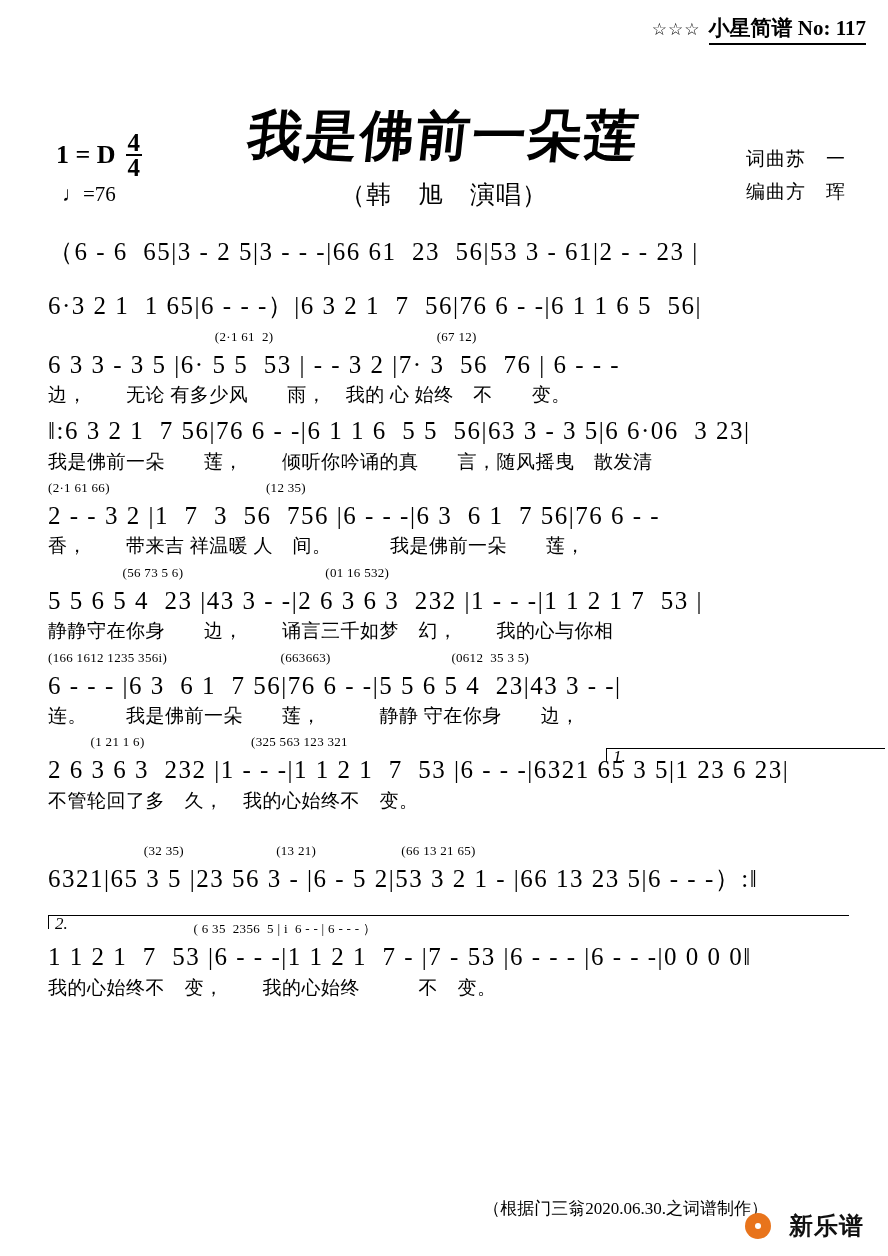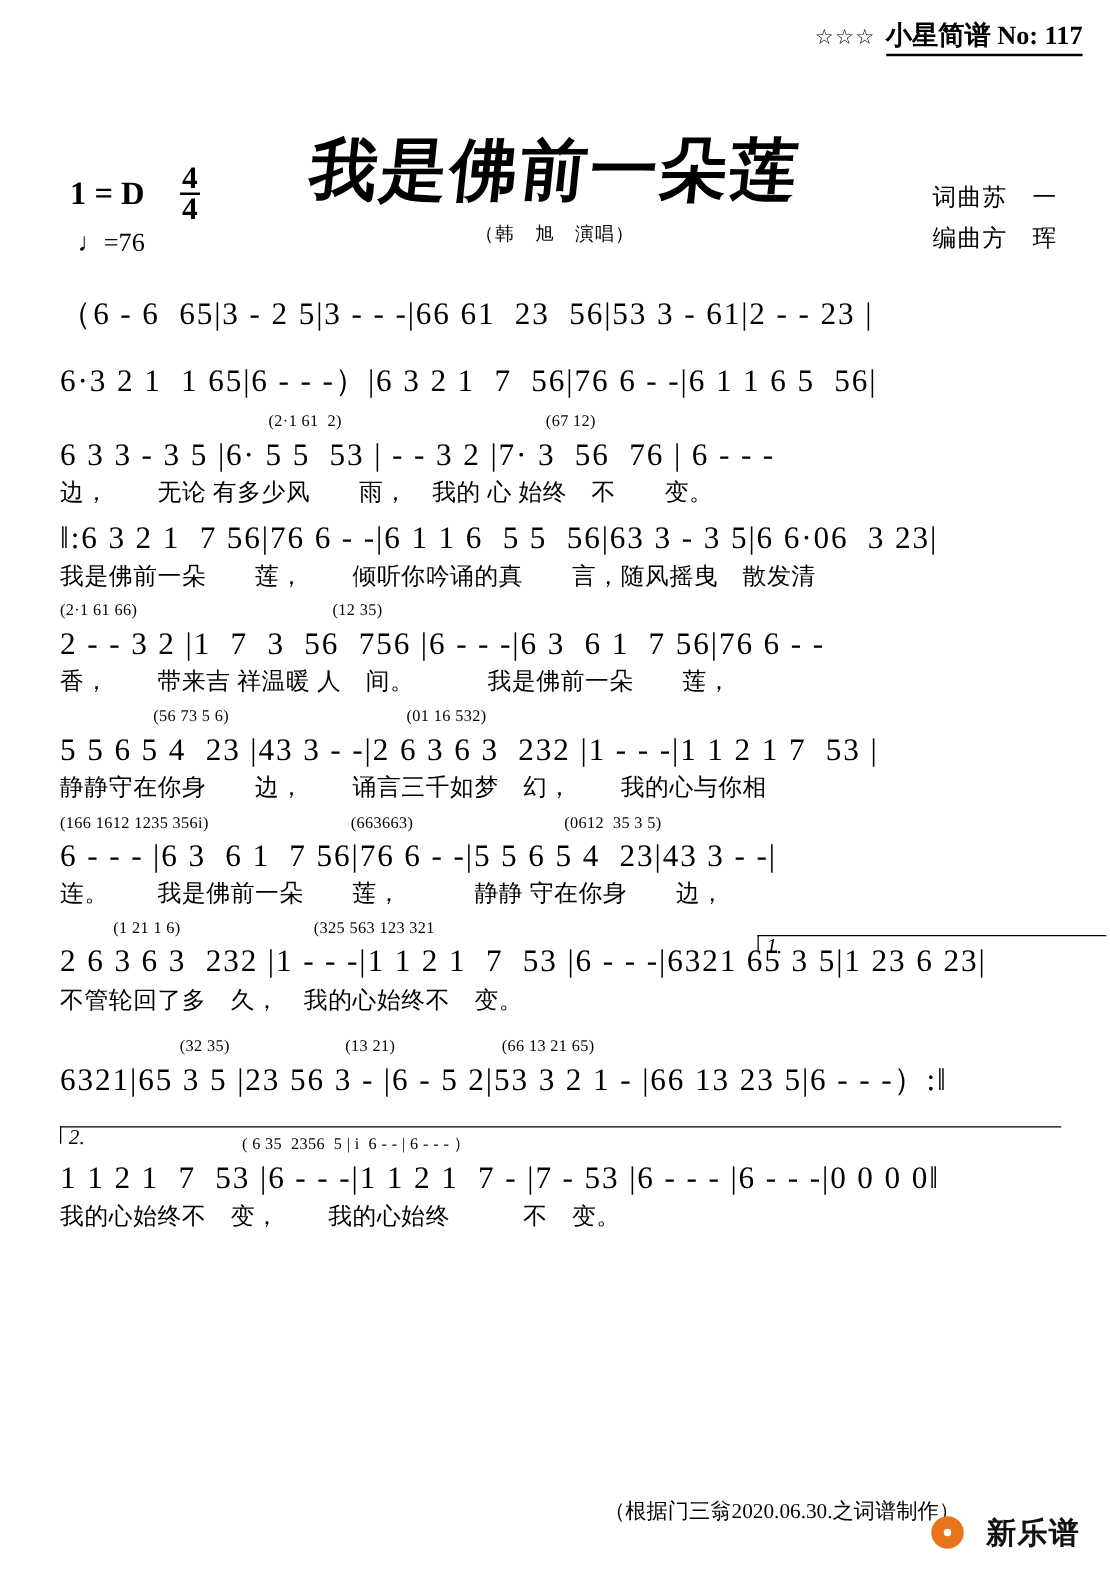--- a/index.html
+++ b/index.html
@@ -72,7 +72,7 @@
     font-family: "Liberation Serif", serif;
     display: flex;
     align-items: center;
-    gap: 24px;
+    gap: 6px;
   }
   .frac {
     display: inline-flex;

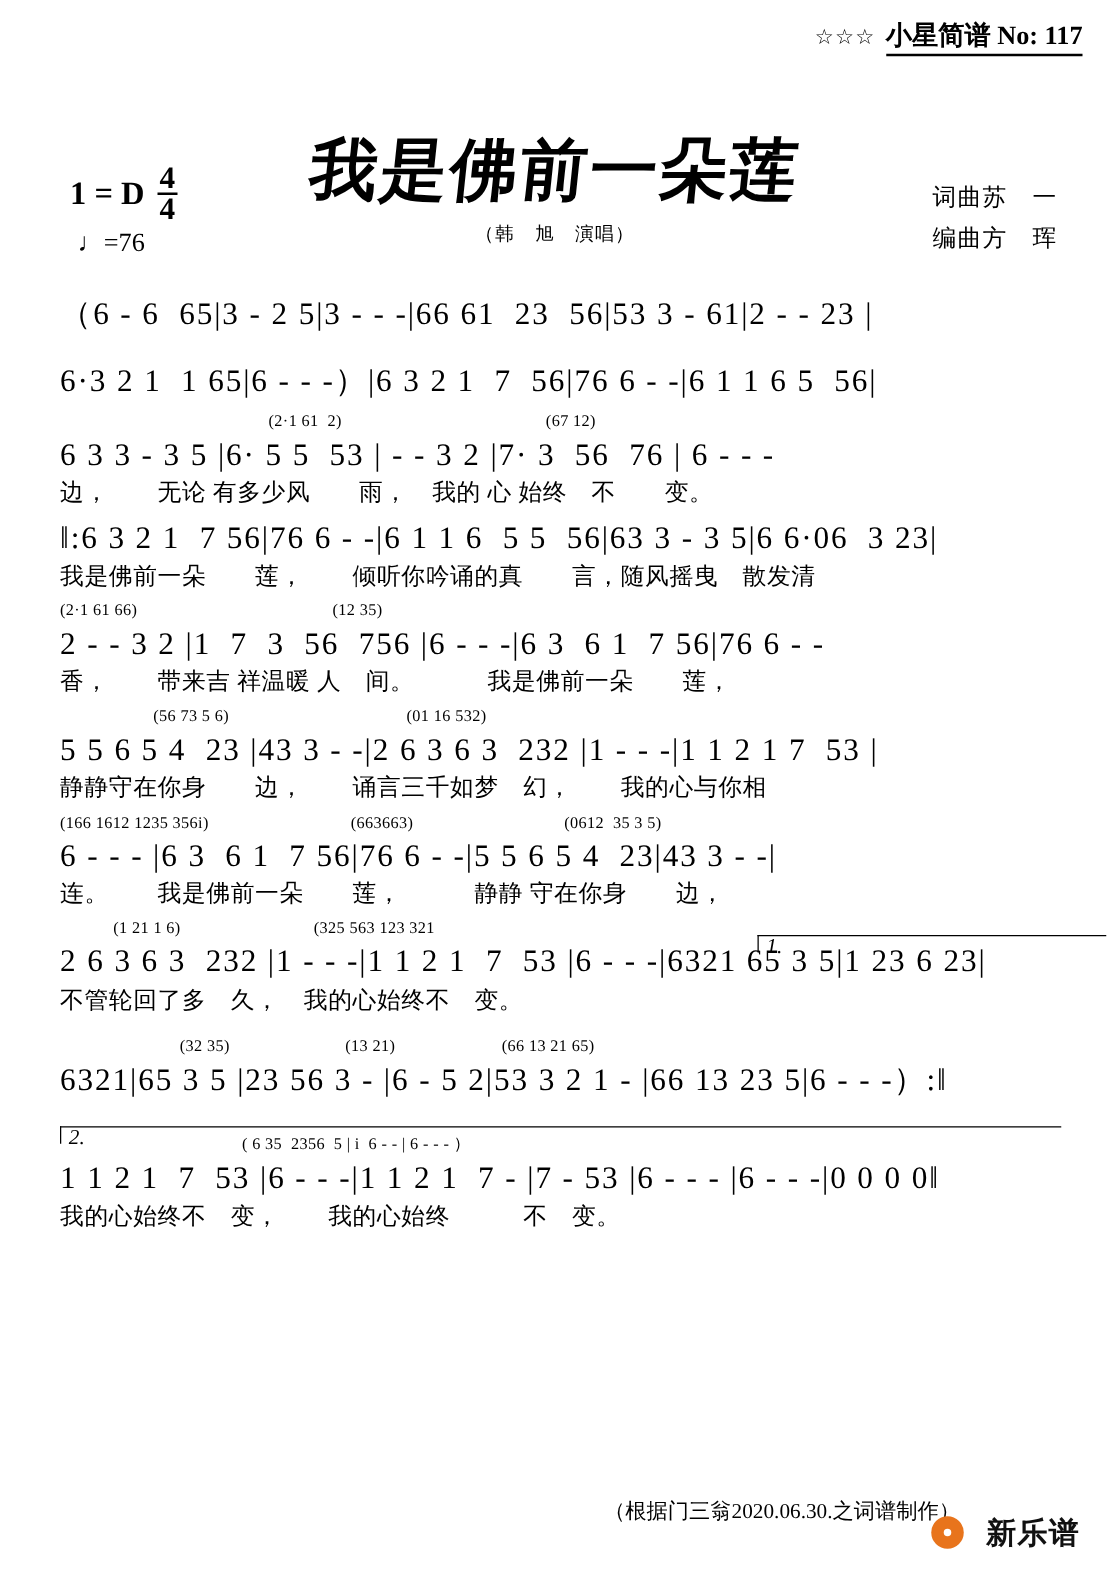--- a/index.html
+++ b/index.html
@@ -58,7 +58,7 @@
     left: 0;
     width: 888px;
     text-align: center;
-    font-size: 15px;
+    font-size: 25px;
     font-family: "Liberation Serif", serif;
     letter-spacing: 1px;
   }

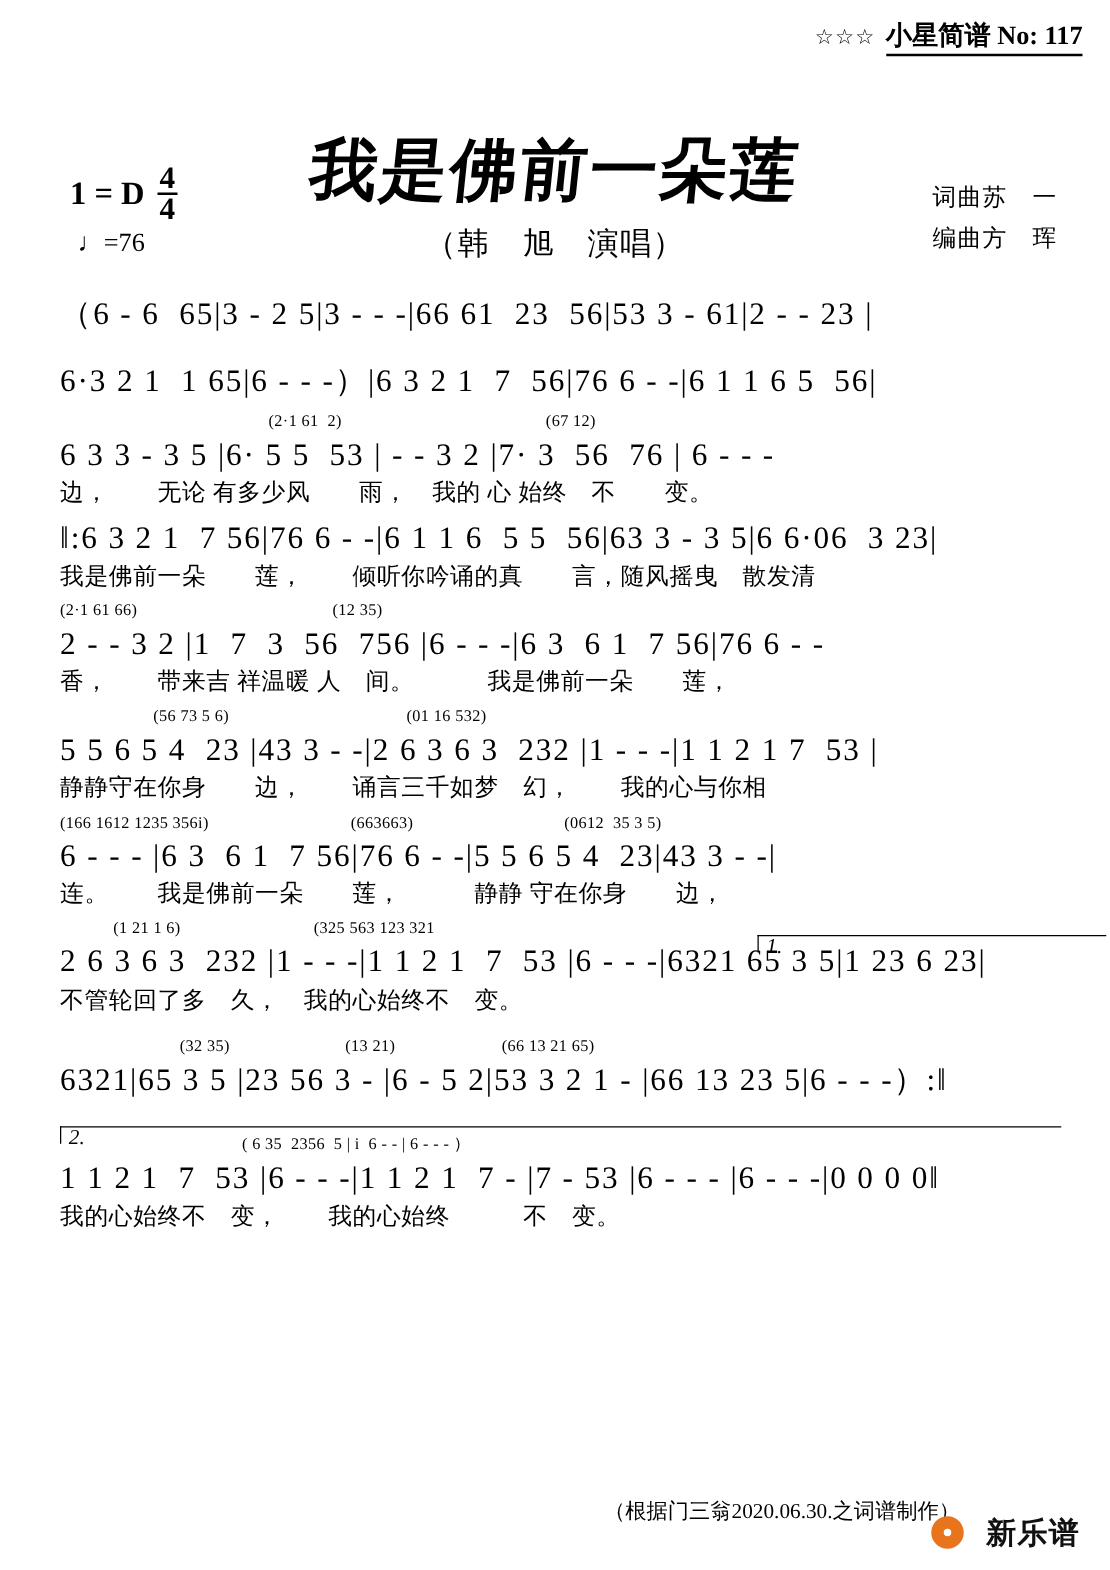--- a/index.html
+++ b/index.html
@@ -274,7 +274,7 @@
     <div class="lyric">不管轮回了多　久，　我的心始终不　变。</div>
   </div>
 
-  <div class="sys" style="margin-top:14px;">
+  <div class="sys" style="margin-top:28px;">
     <div class="orn taller">                           (32 35)                          (13 21)                        (66 13 21 65)</div>
     <div class="notes">6321|65 3 5 |23 56 3 - |6 - 5 2|53 3 2 1 - |66 13 23 5|6 - - -）:‖</div>
     <div class="lyric"></div>

